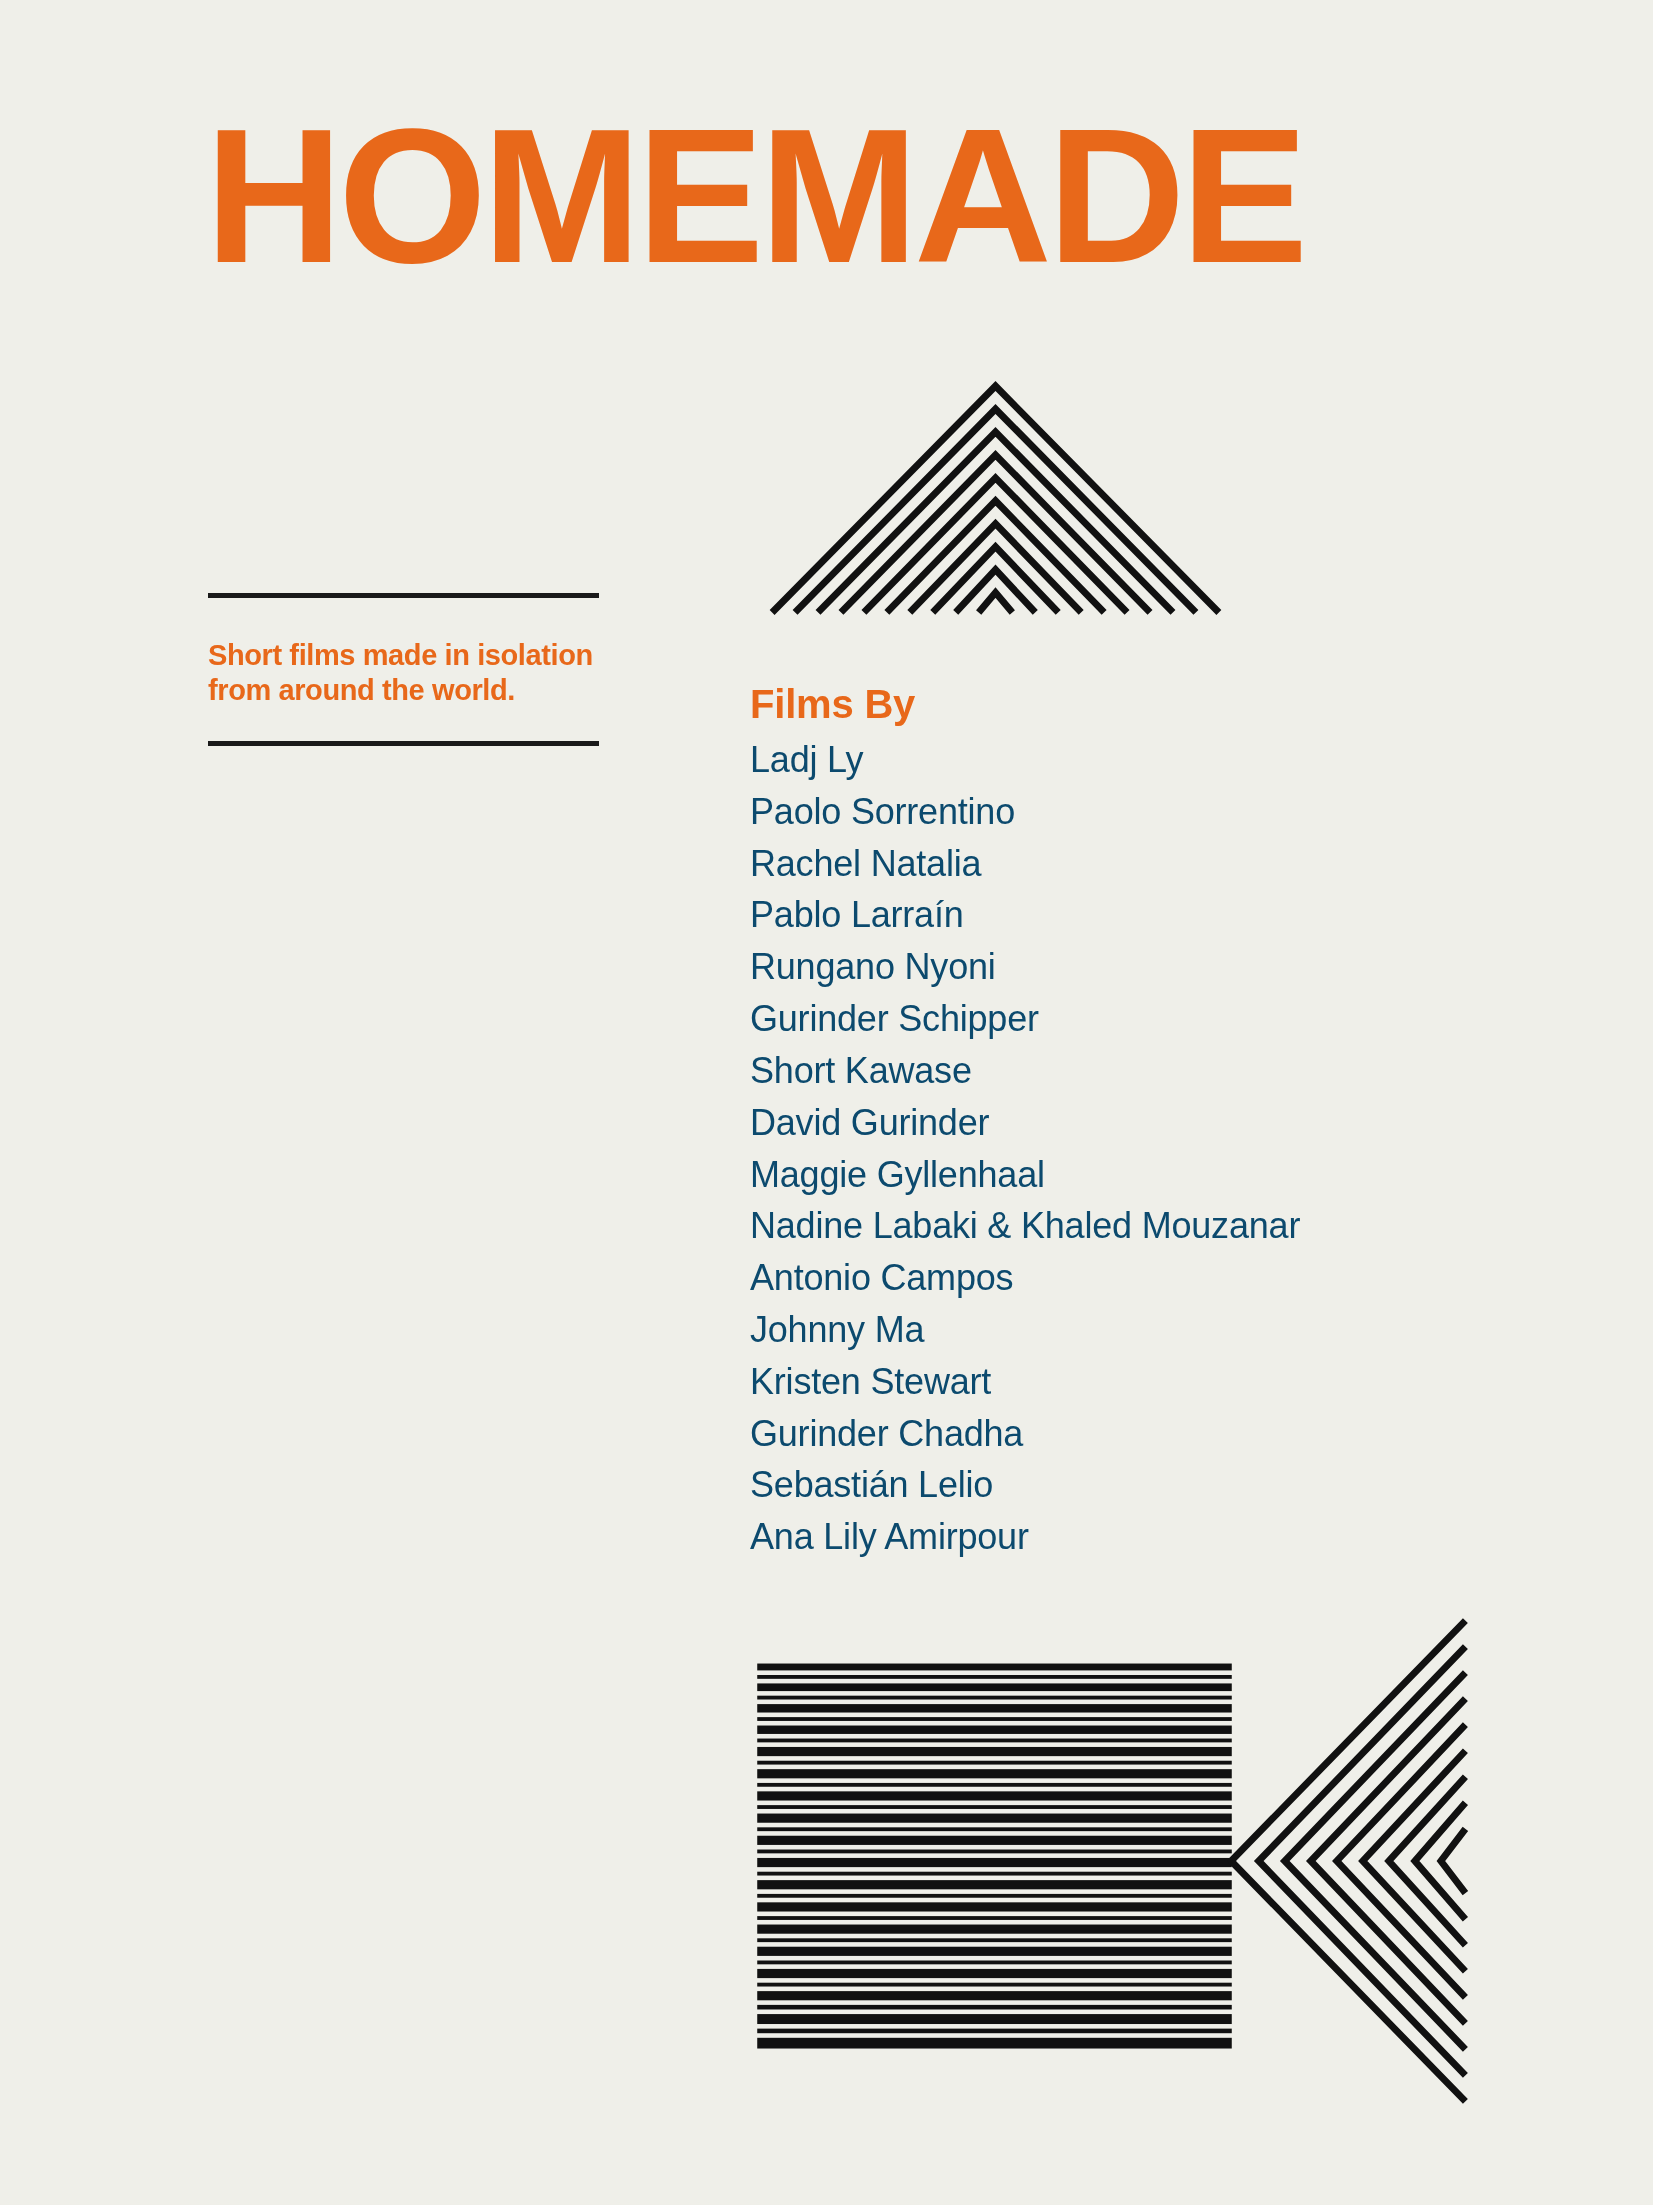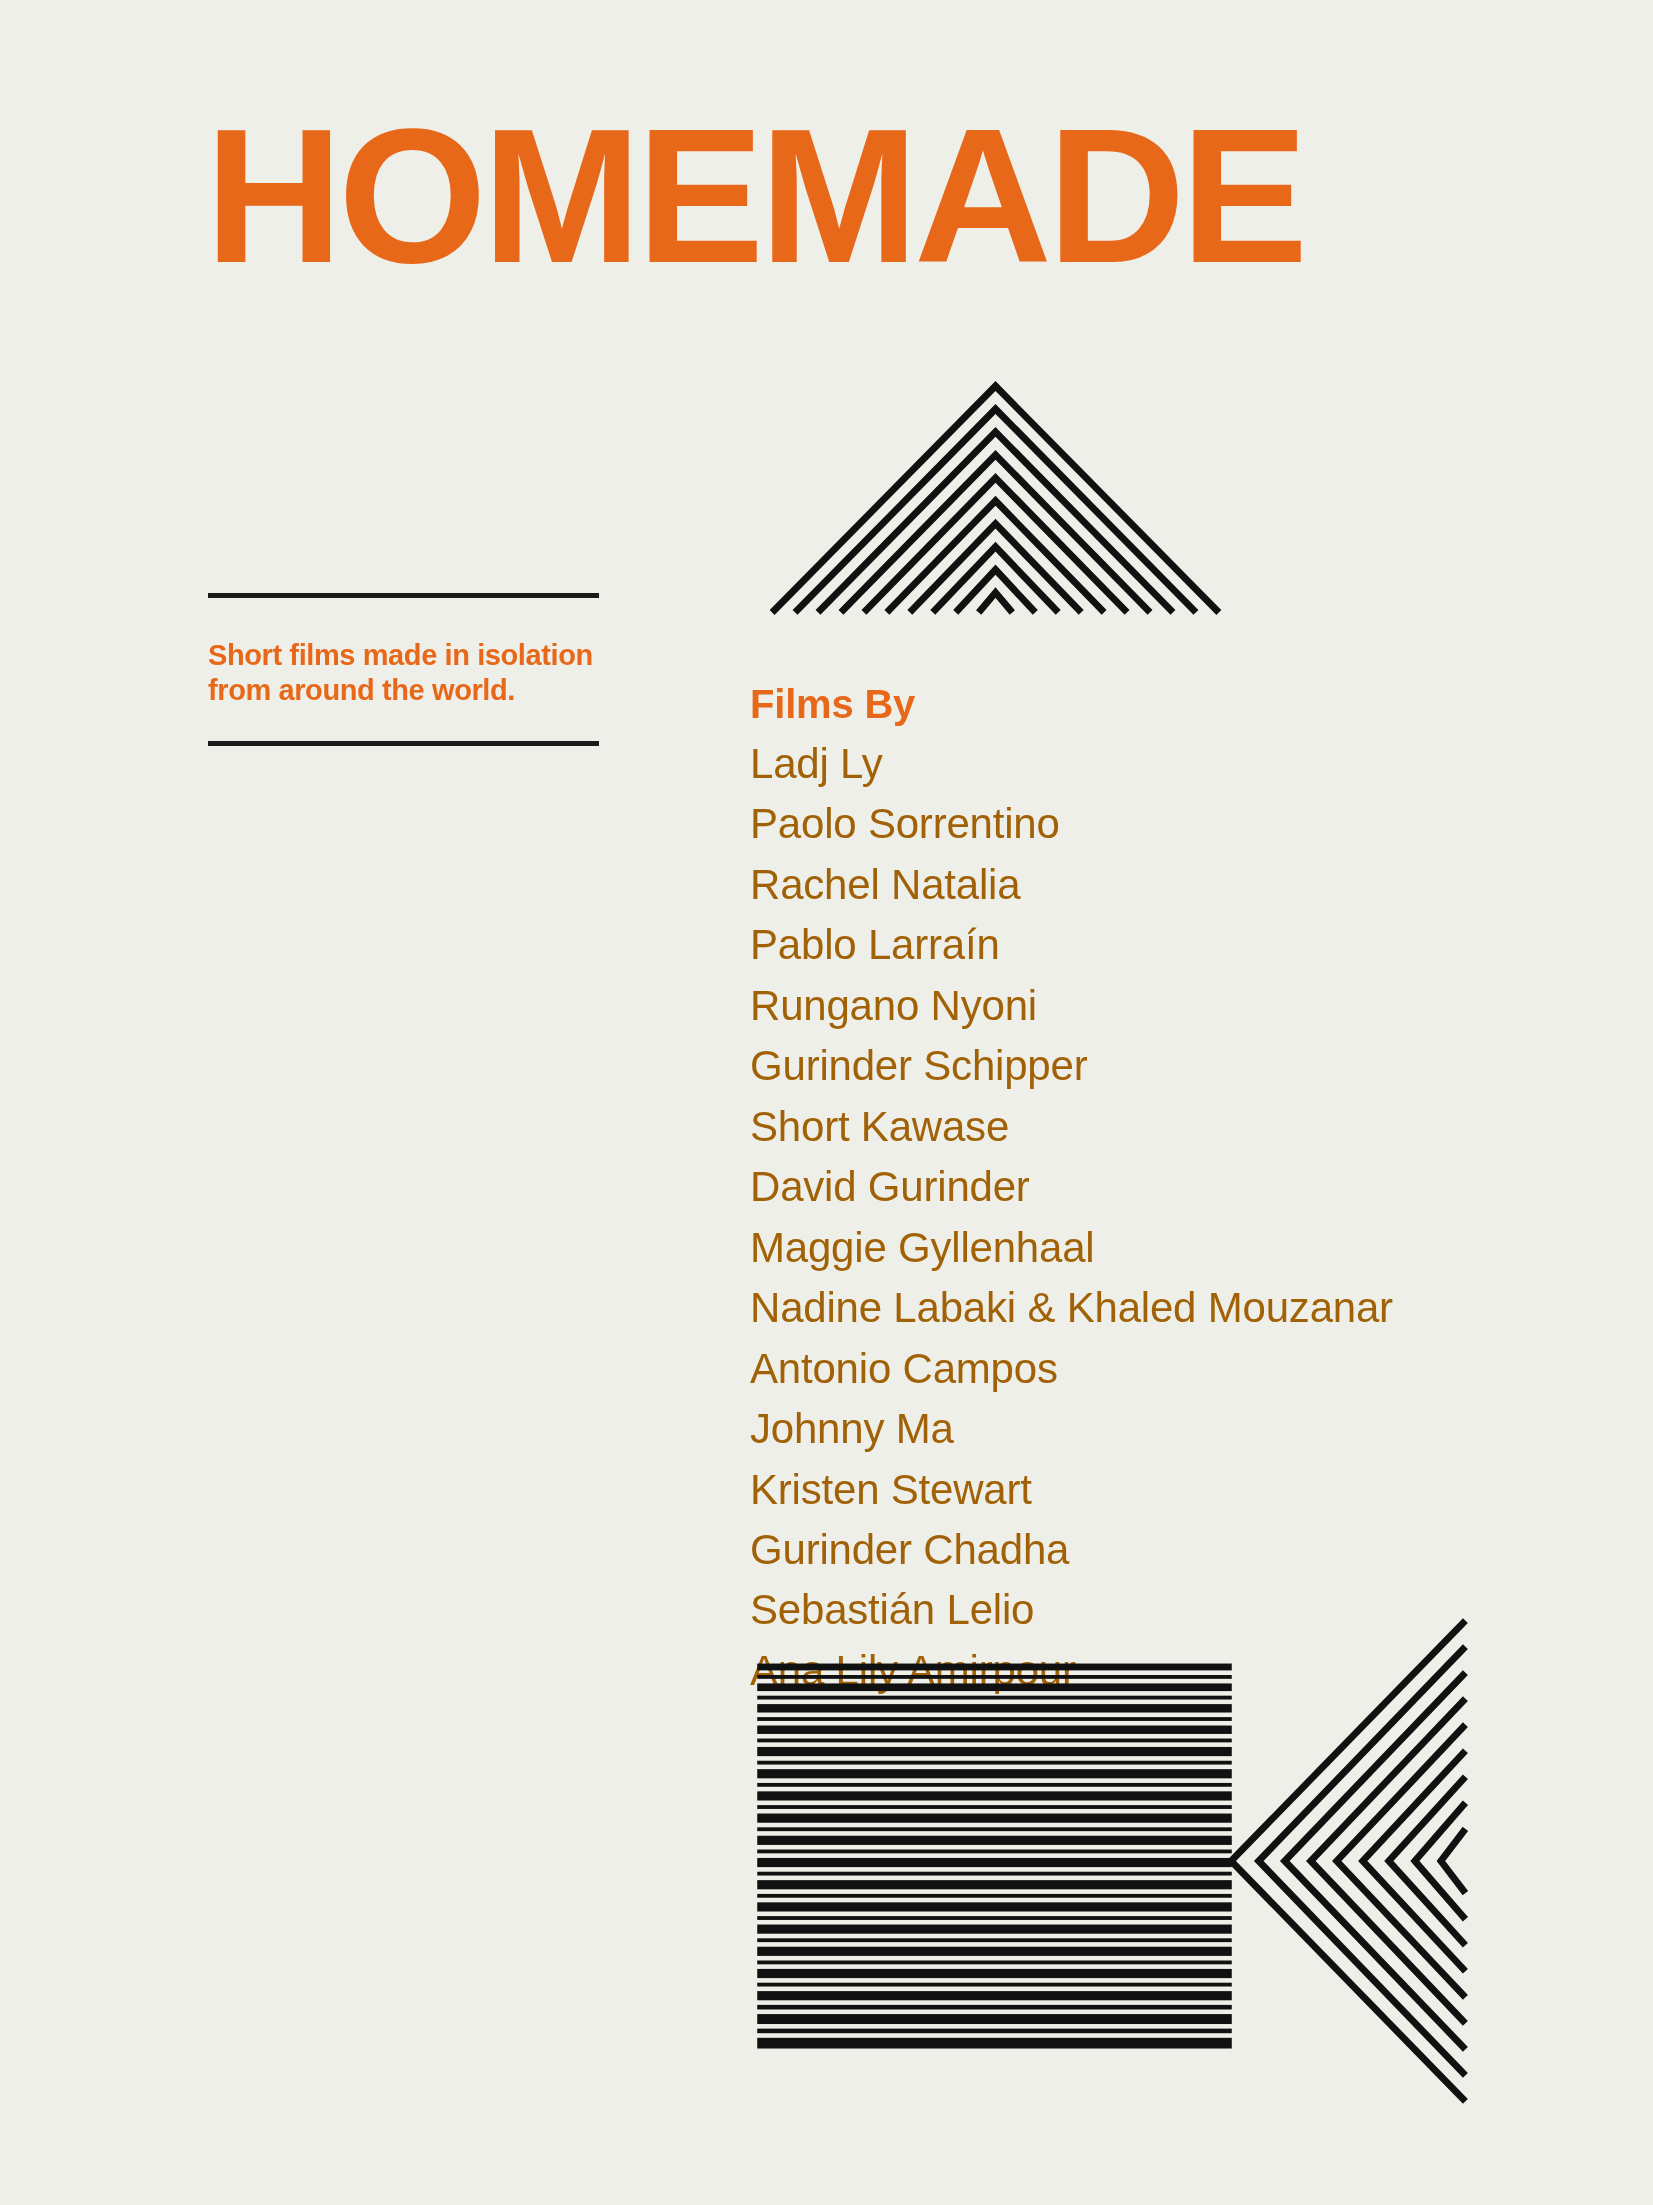--- a/index.html
+++ b/index.html
@@ -73,9 +73,9 @@
     margin-bottom: 3.1px;
   }
   .director {
-    font-size: 42px;
+    font-size: 36px;
     line-height: 1.44;
-    color: #a16207;
+    color: #0c4a6e;
     letter-spacing: -0.2px;
     white-space: nowrap;
   }

